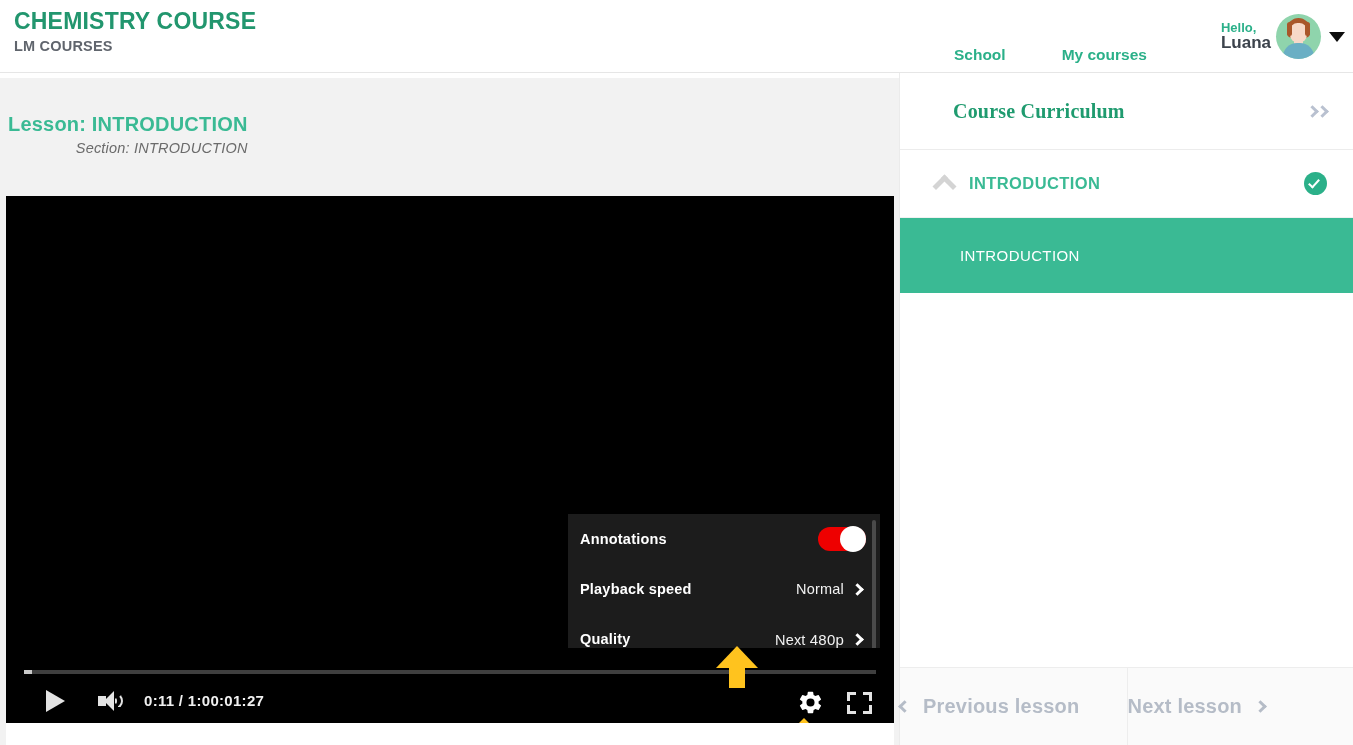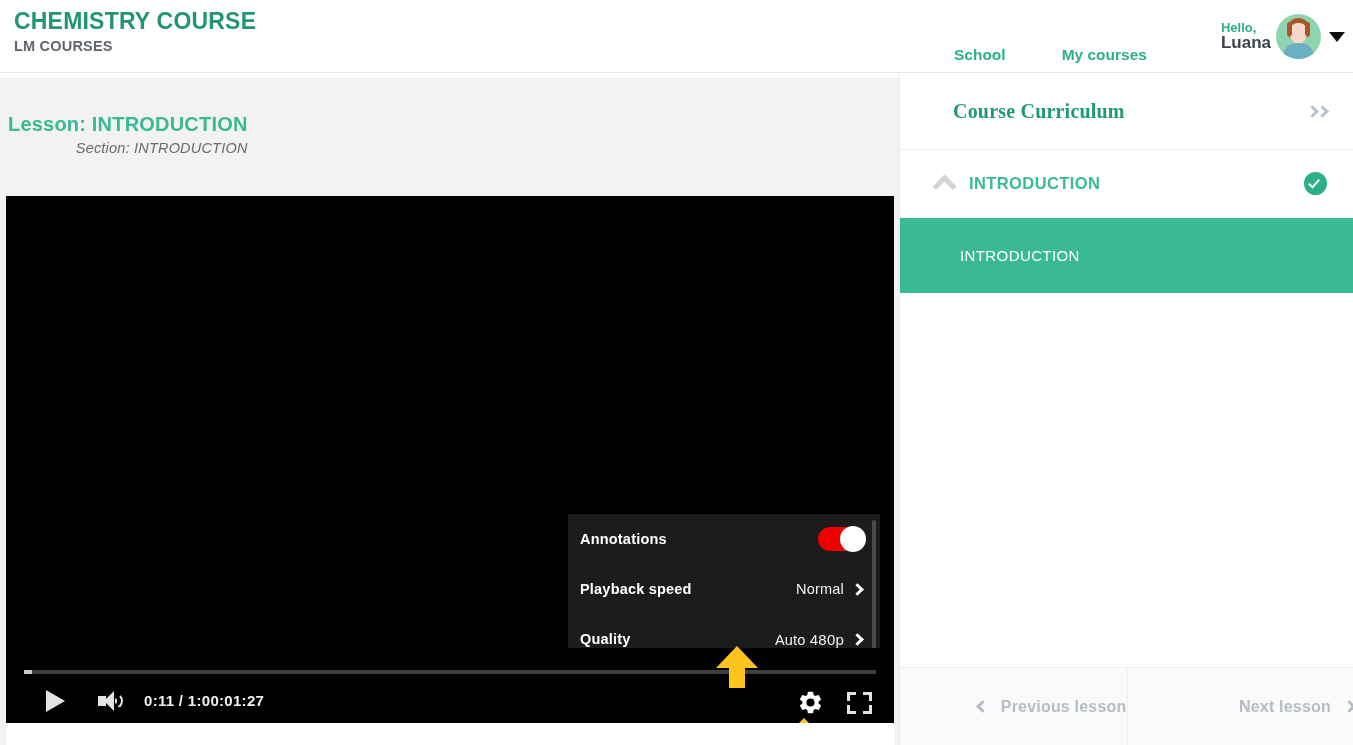--- a/index.html
+++ b/index.html
@@ -278,7 +278,7 @@
       </div>
       <div class="smenu-row">
         <div class="smenu-label">Quality</div>
-        <div class="smenu-value"><span>Auto</span> <span class="small">480p</span></div>
+        <div class="smenu-value"><span>Next</span> <span class="small">480p</span></div>
         <div class="chev-r"></div>
       </div>
       <div class="menu-scrollbar"></div>

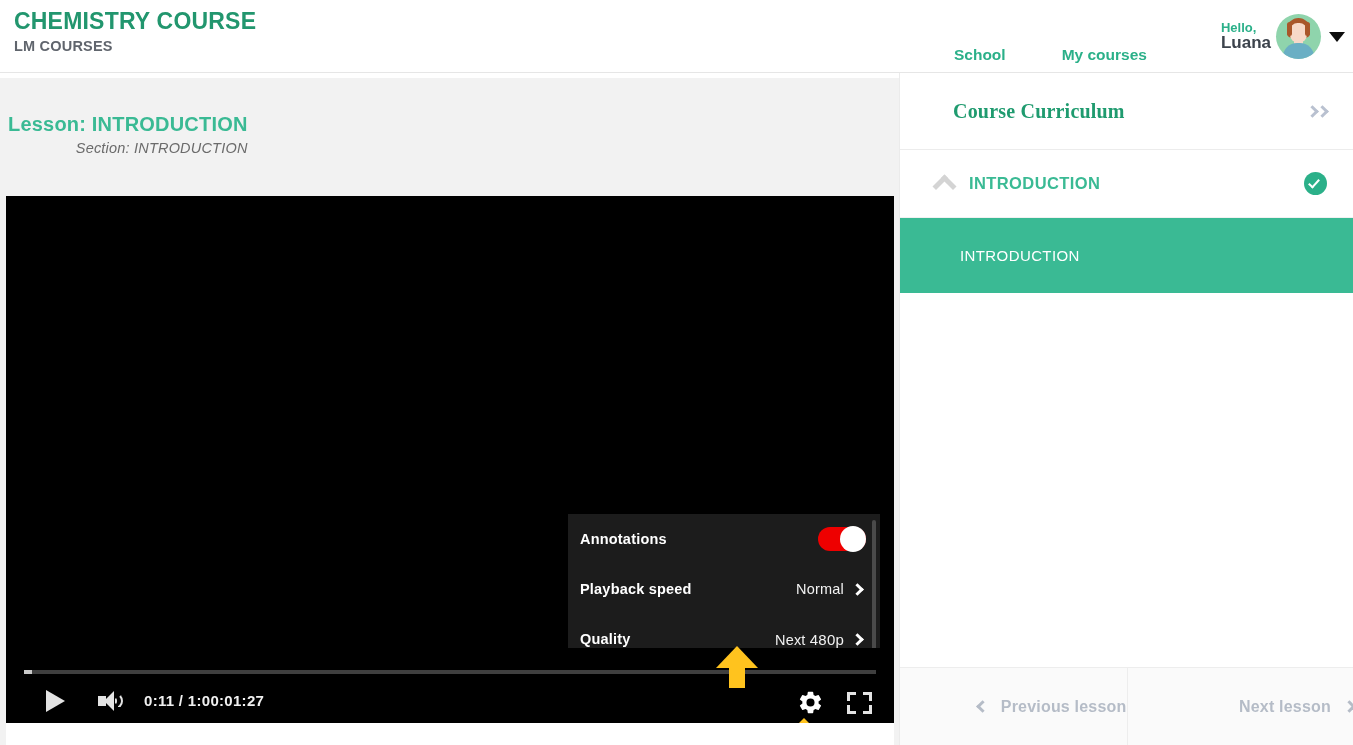--- a/index.html
+++ b/index.html
@@ -212,8 +212,8 @@
     background: #fafafa; border-top: 1px solid #ededed; display: flex;
   }
   .nav-btn {
-    flex: 1; display: flex; align-items: center; justify-content: flex-end;
-    font-size: 16px; font-weight: bold; color: #b5bcc7; cursor: pointer;
+    flex: 1; display: flex; align-items: center; justify-content: flex-start;
+    font-size: 20px; font-weight: bold; color: #b5bcc7; cursor: pointer;
     letter-spacing: .2px;
   }
   .nav-btn.prev { border-right: 1px solid #ededed; }

